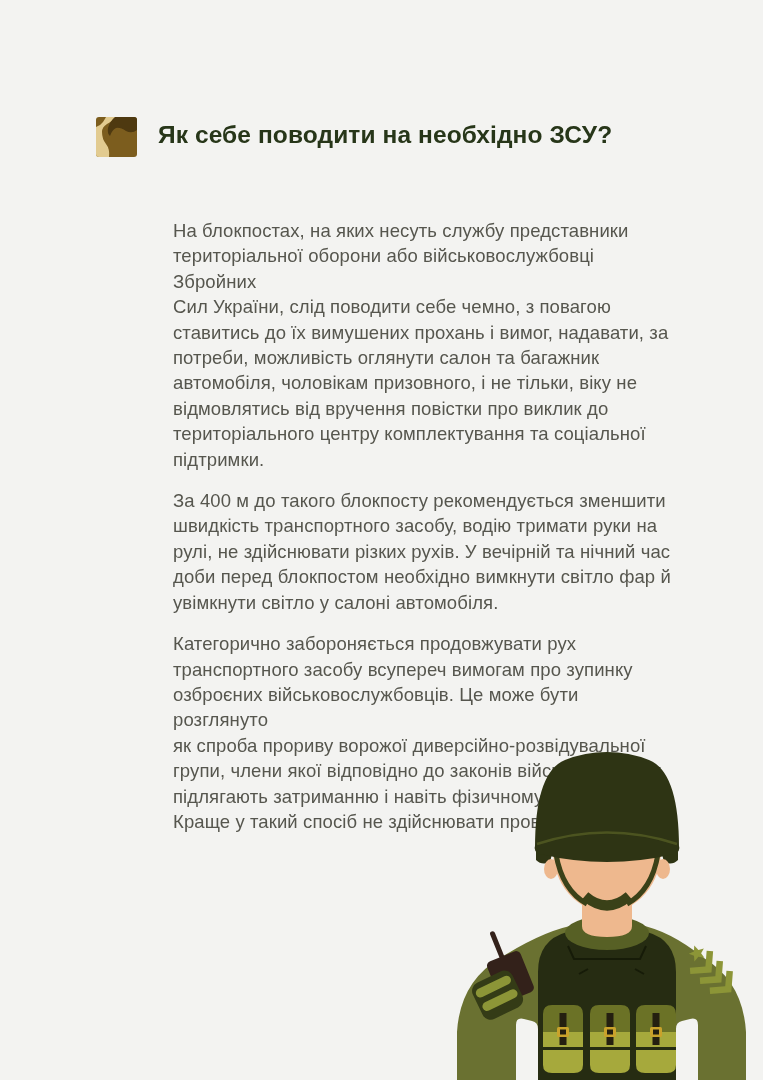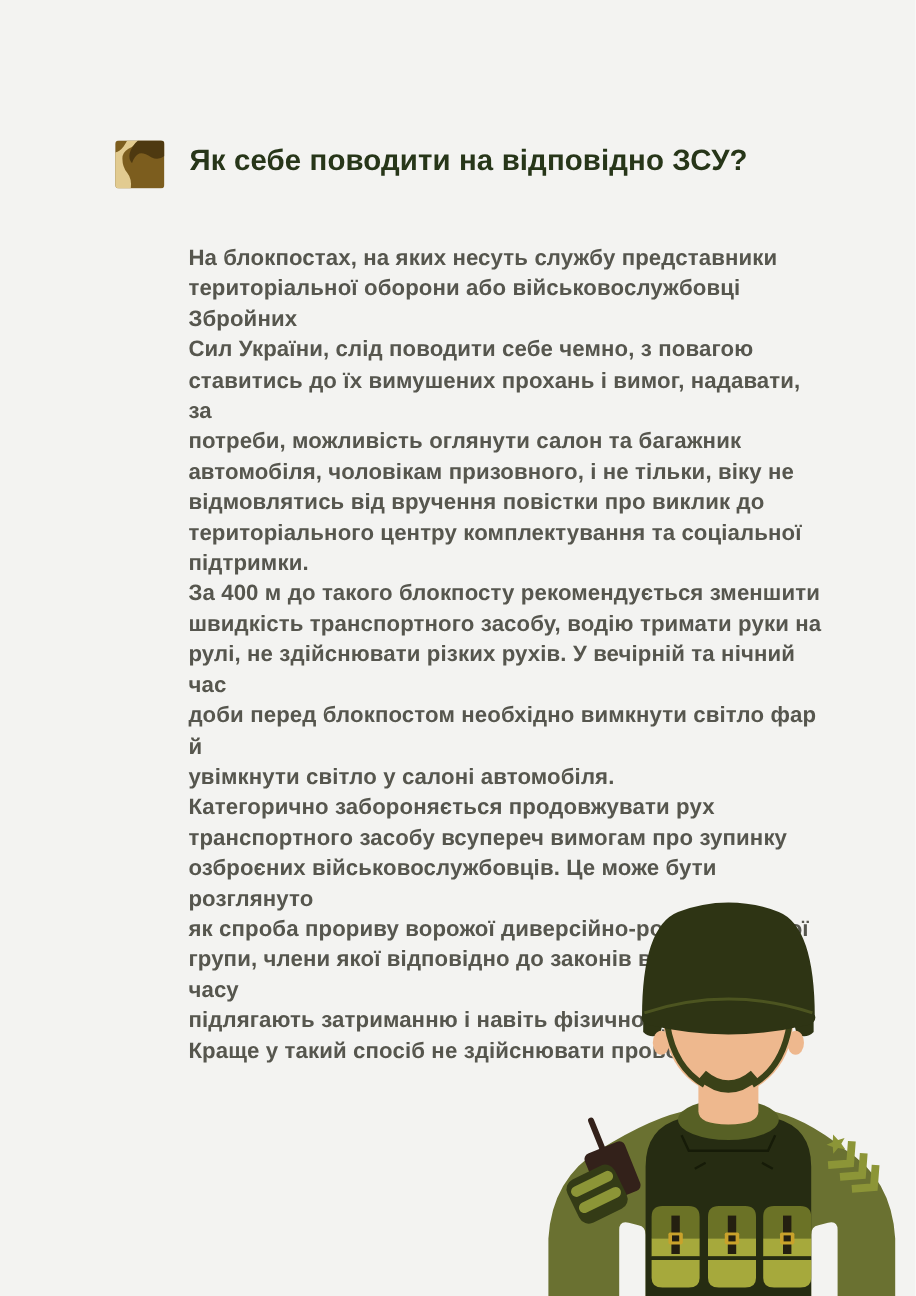--- a/index.html
+++ b/index.html
@@ -50,7 +50,7 @@
     </g>
   </svg>
 
-  <h1 class="title">Як себе поводити на відповідно ЗСУ?</h1>
+  <h1 class="title">Як себе поводити на необхідно ЗСУ?</h1>
 
   <div class="body-text">
     <p>На блокпостах, на яких несуть службу представники

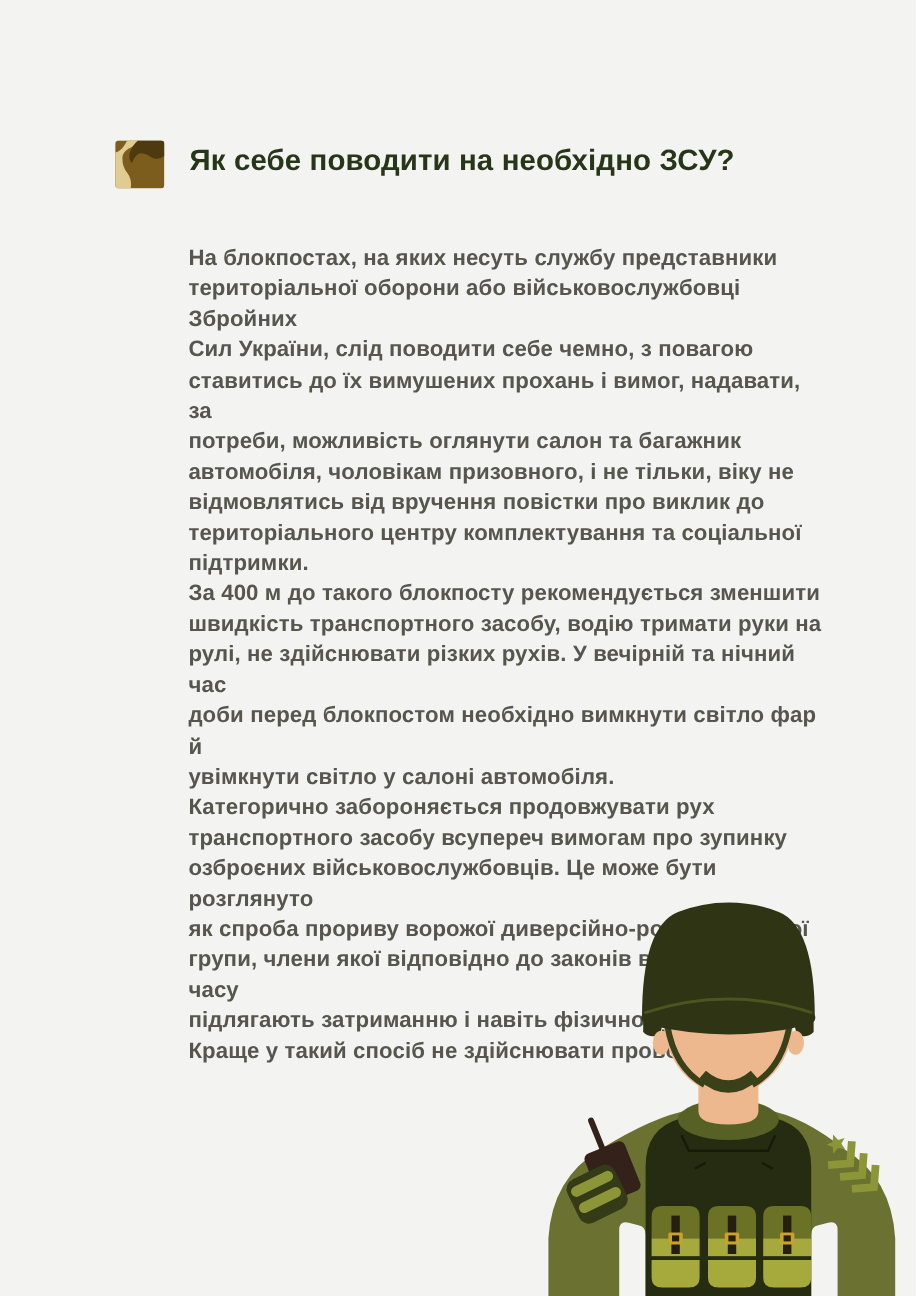--- a/index.html
+++ b/index.html
@@ -26,7 +26,7 @@
     font-size:18.5px;line-height:25.4px;
     color:#56564e;letter-spacing:0.1px;
   }
-  .body-text p{margin:0;white-space:pre-line;font-weight:bold;}
+  .body-text p{margin:16px;white-space:pre-line;}
   .soldier{
     position:absolute;left:440px;top:730px;
     width:323px;height:350px;display:block;

